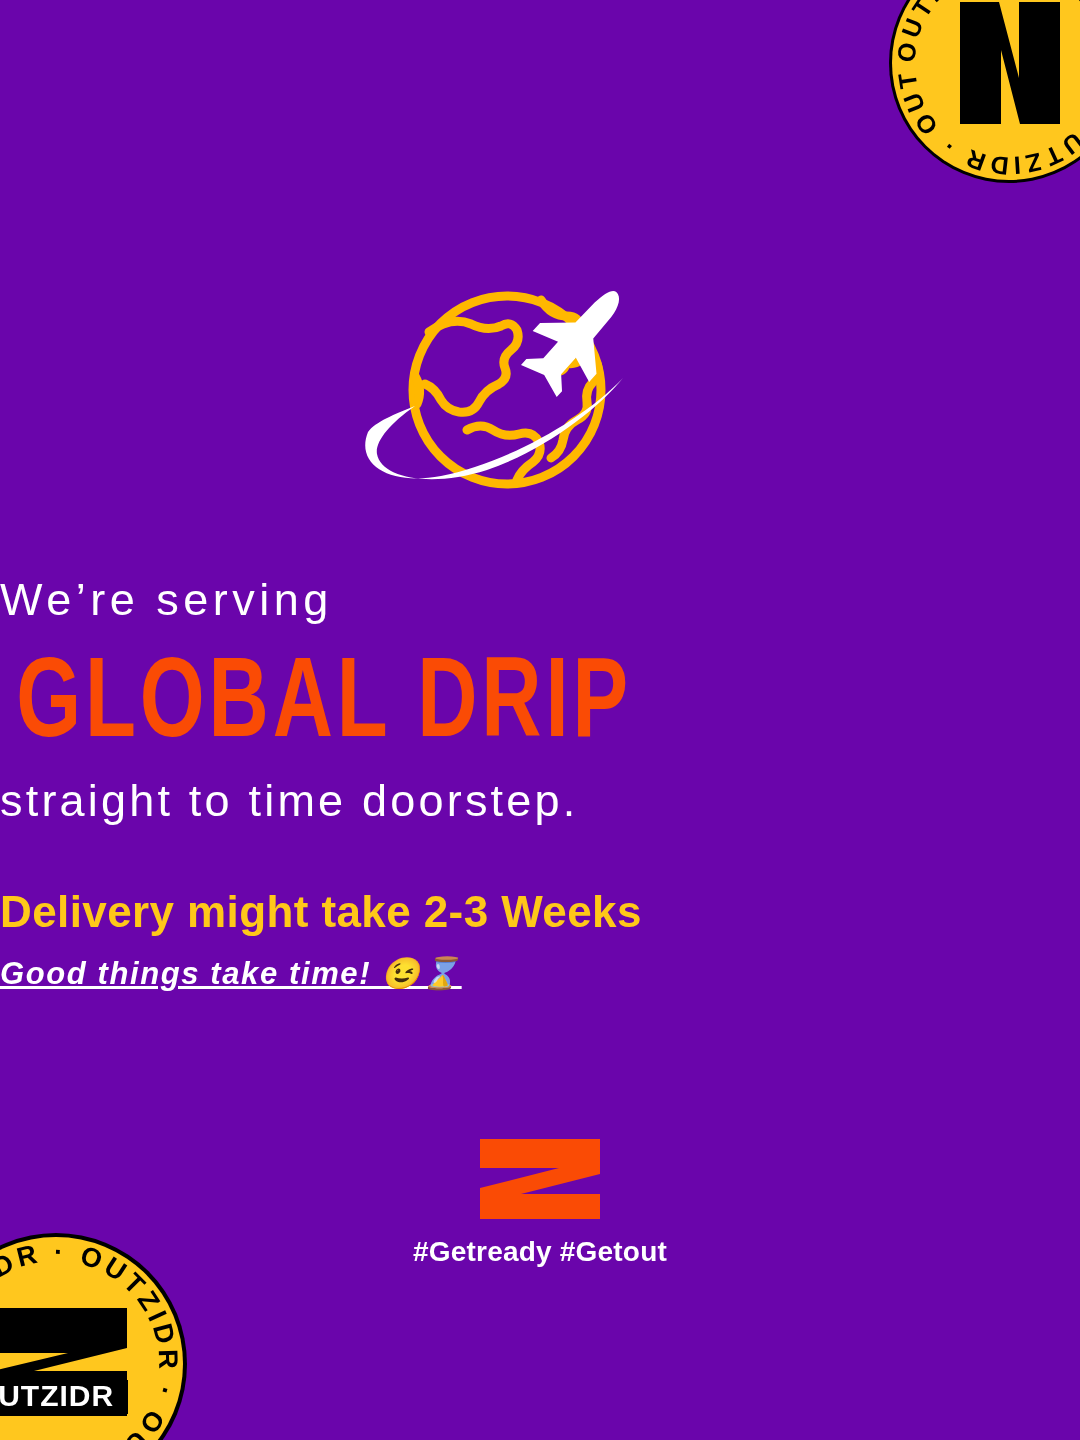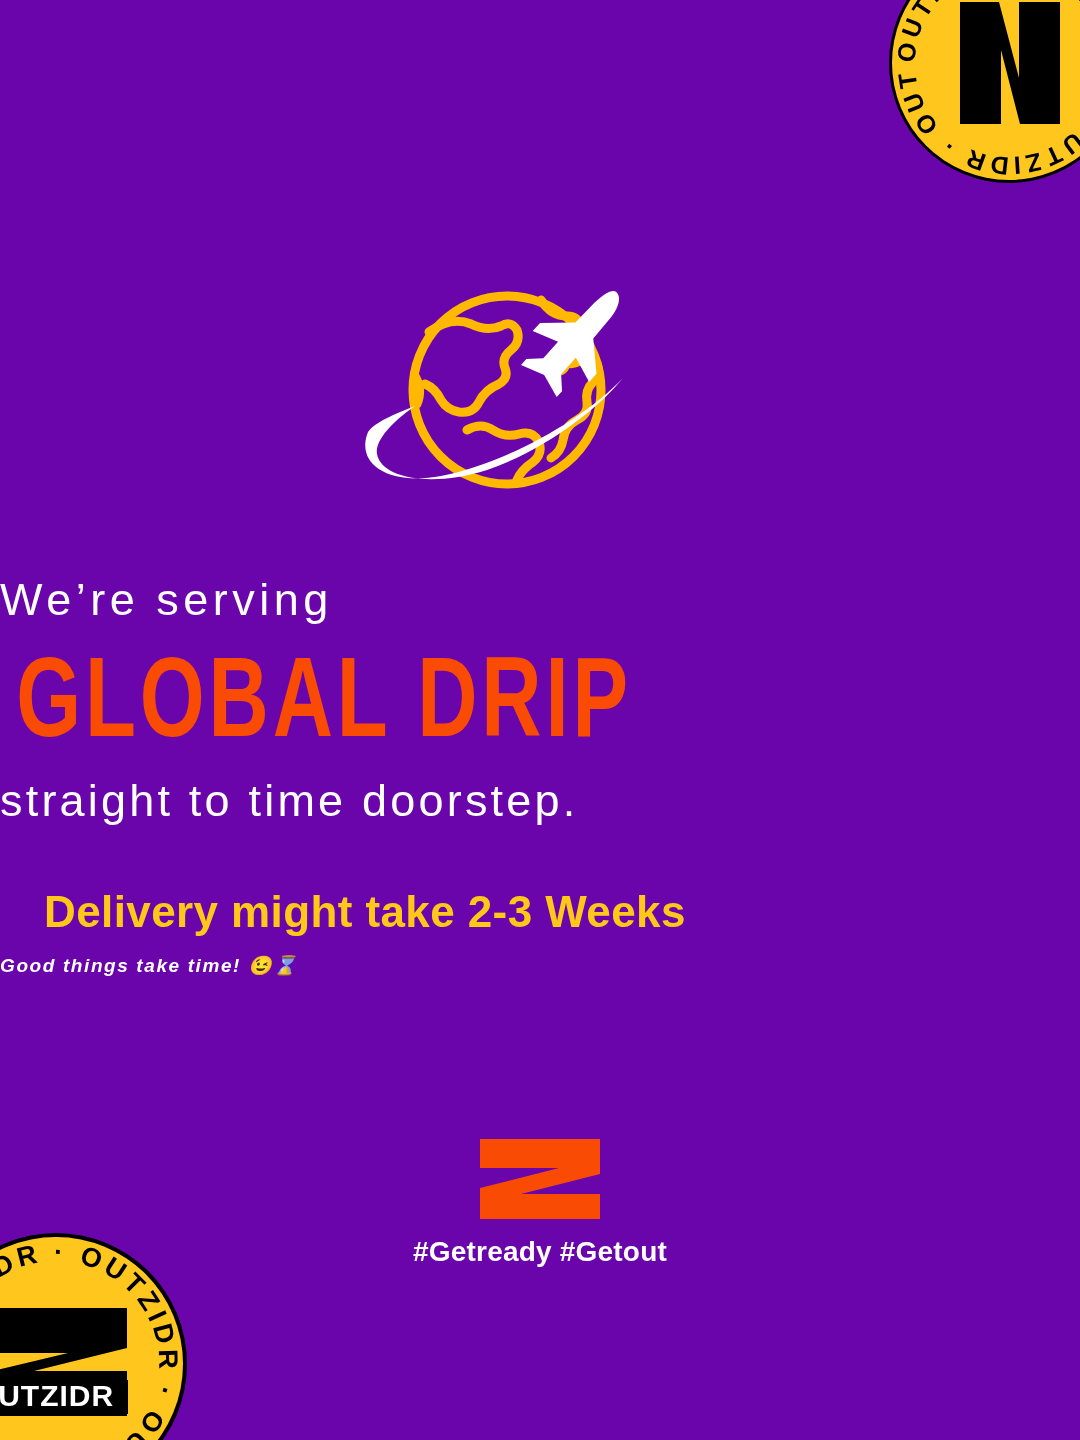--- a/index.html
+++ b/index.html
@@ -75,7 +75,6 @@
     letter-spacing:0.4px;
     line-height:1.15;
     margin-top:60px;
-    padding-left:44px;
   }
 
   .goodthings{

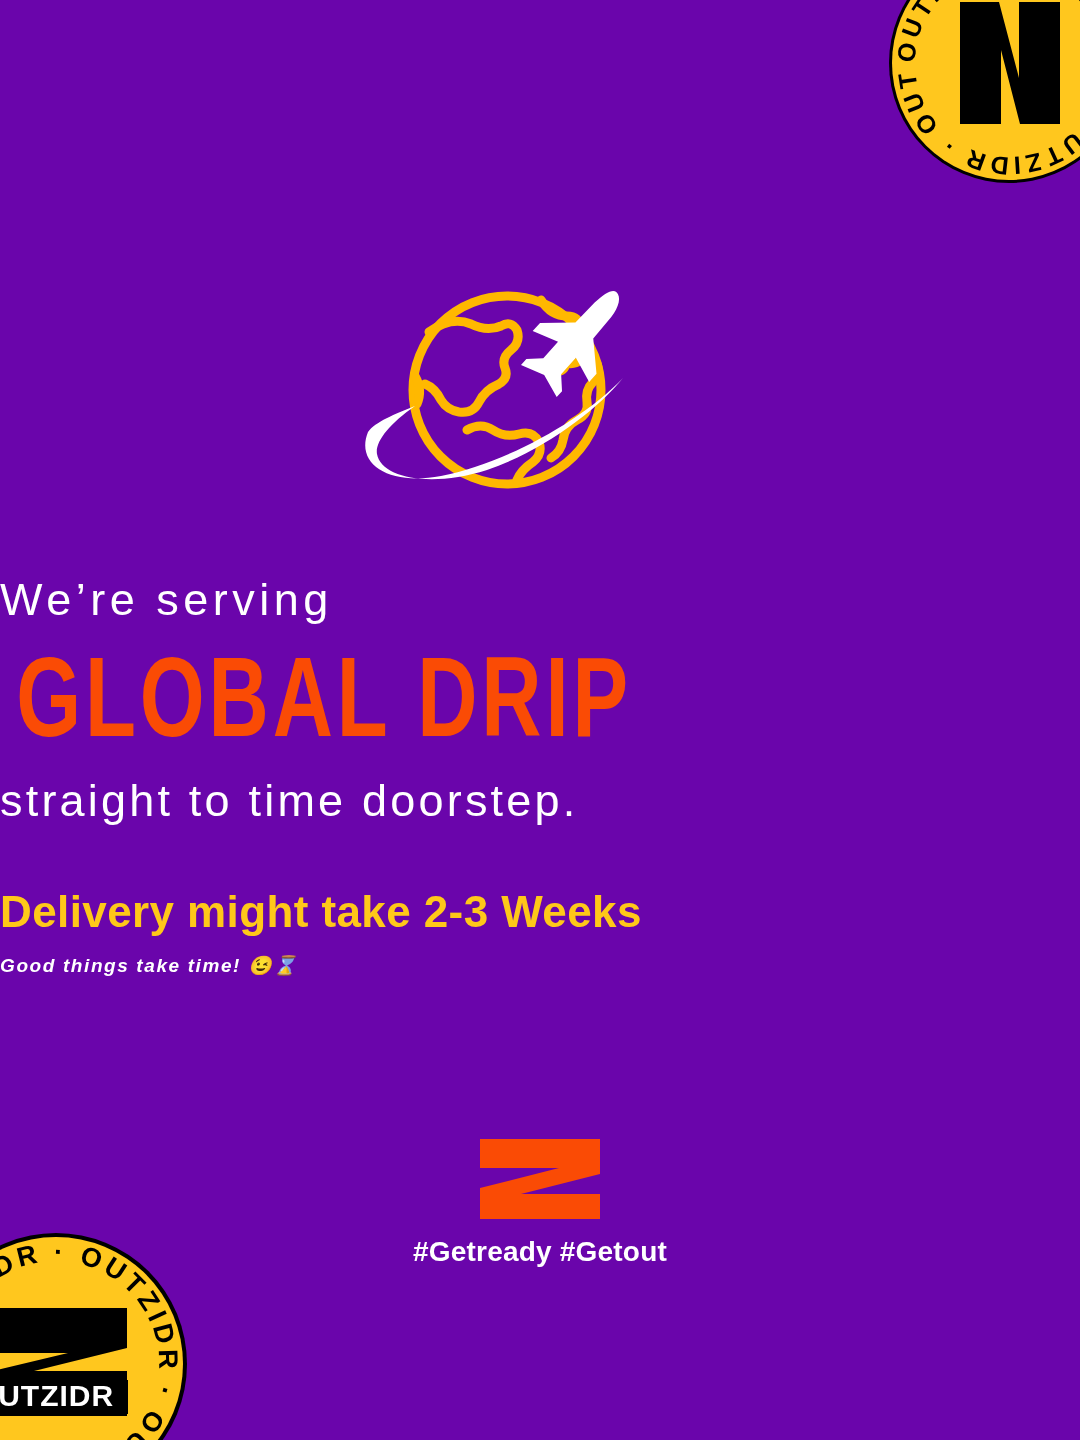--- a/index.html
+++ b/index.html
@@ -79,12 +79,13 @@
 
   .goodthings{
     color:#FFFFFF;
-    font-size:19px;
+    font-size:31px;
     font-weight:700;
     font-style:italic;
     letter-spacing:1.6px;
     line-height:1.2;
     margin-top:17px;
+    text-decoration:underline;
   }
 
   

